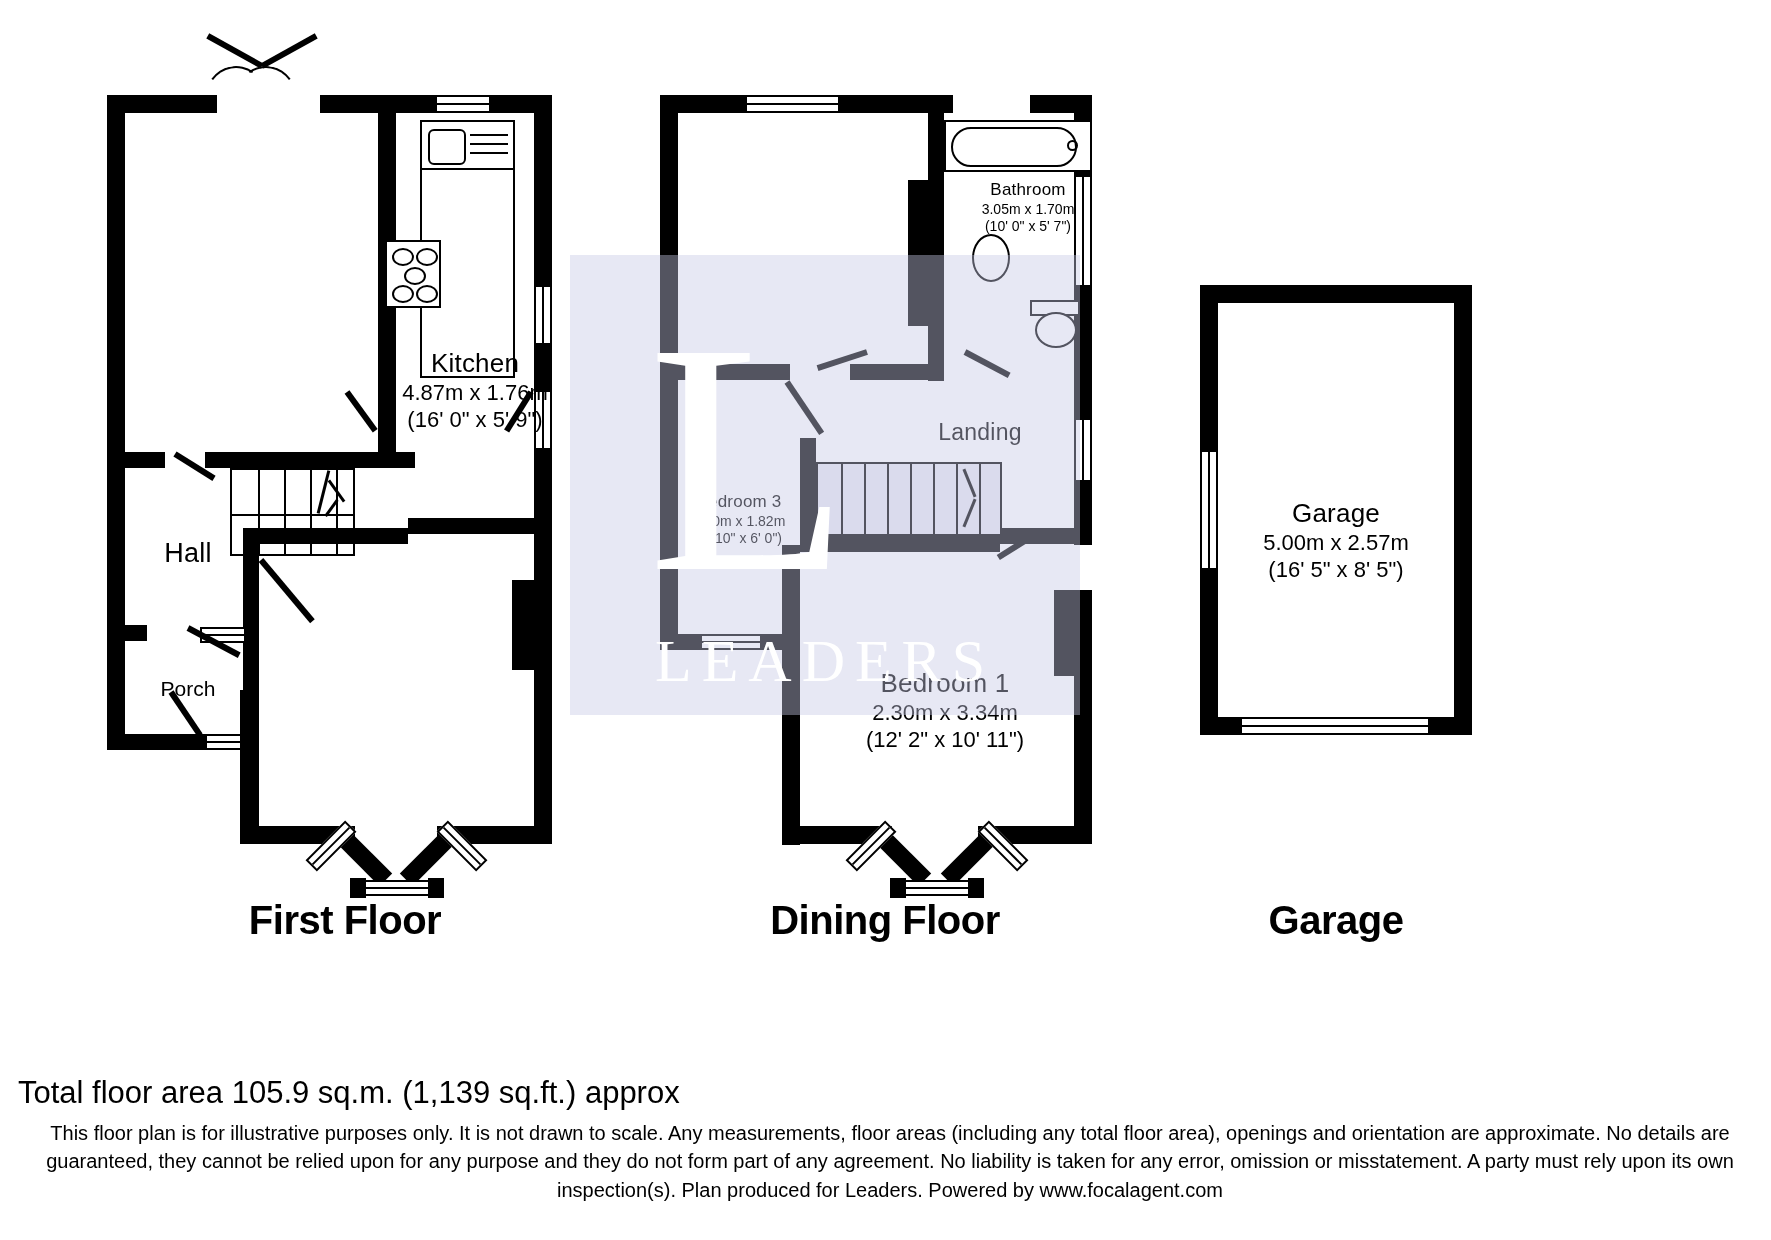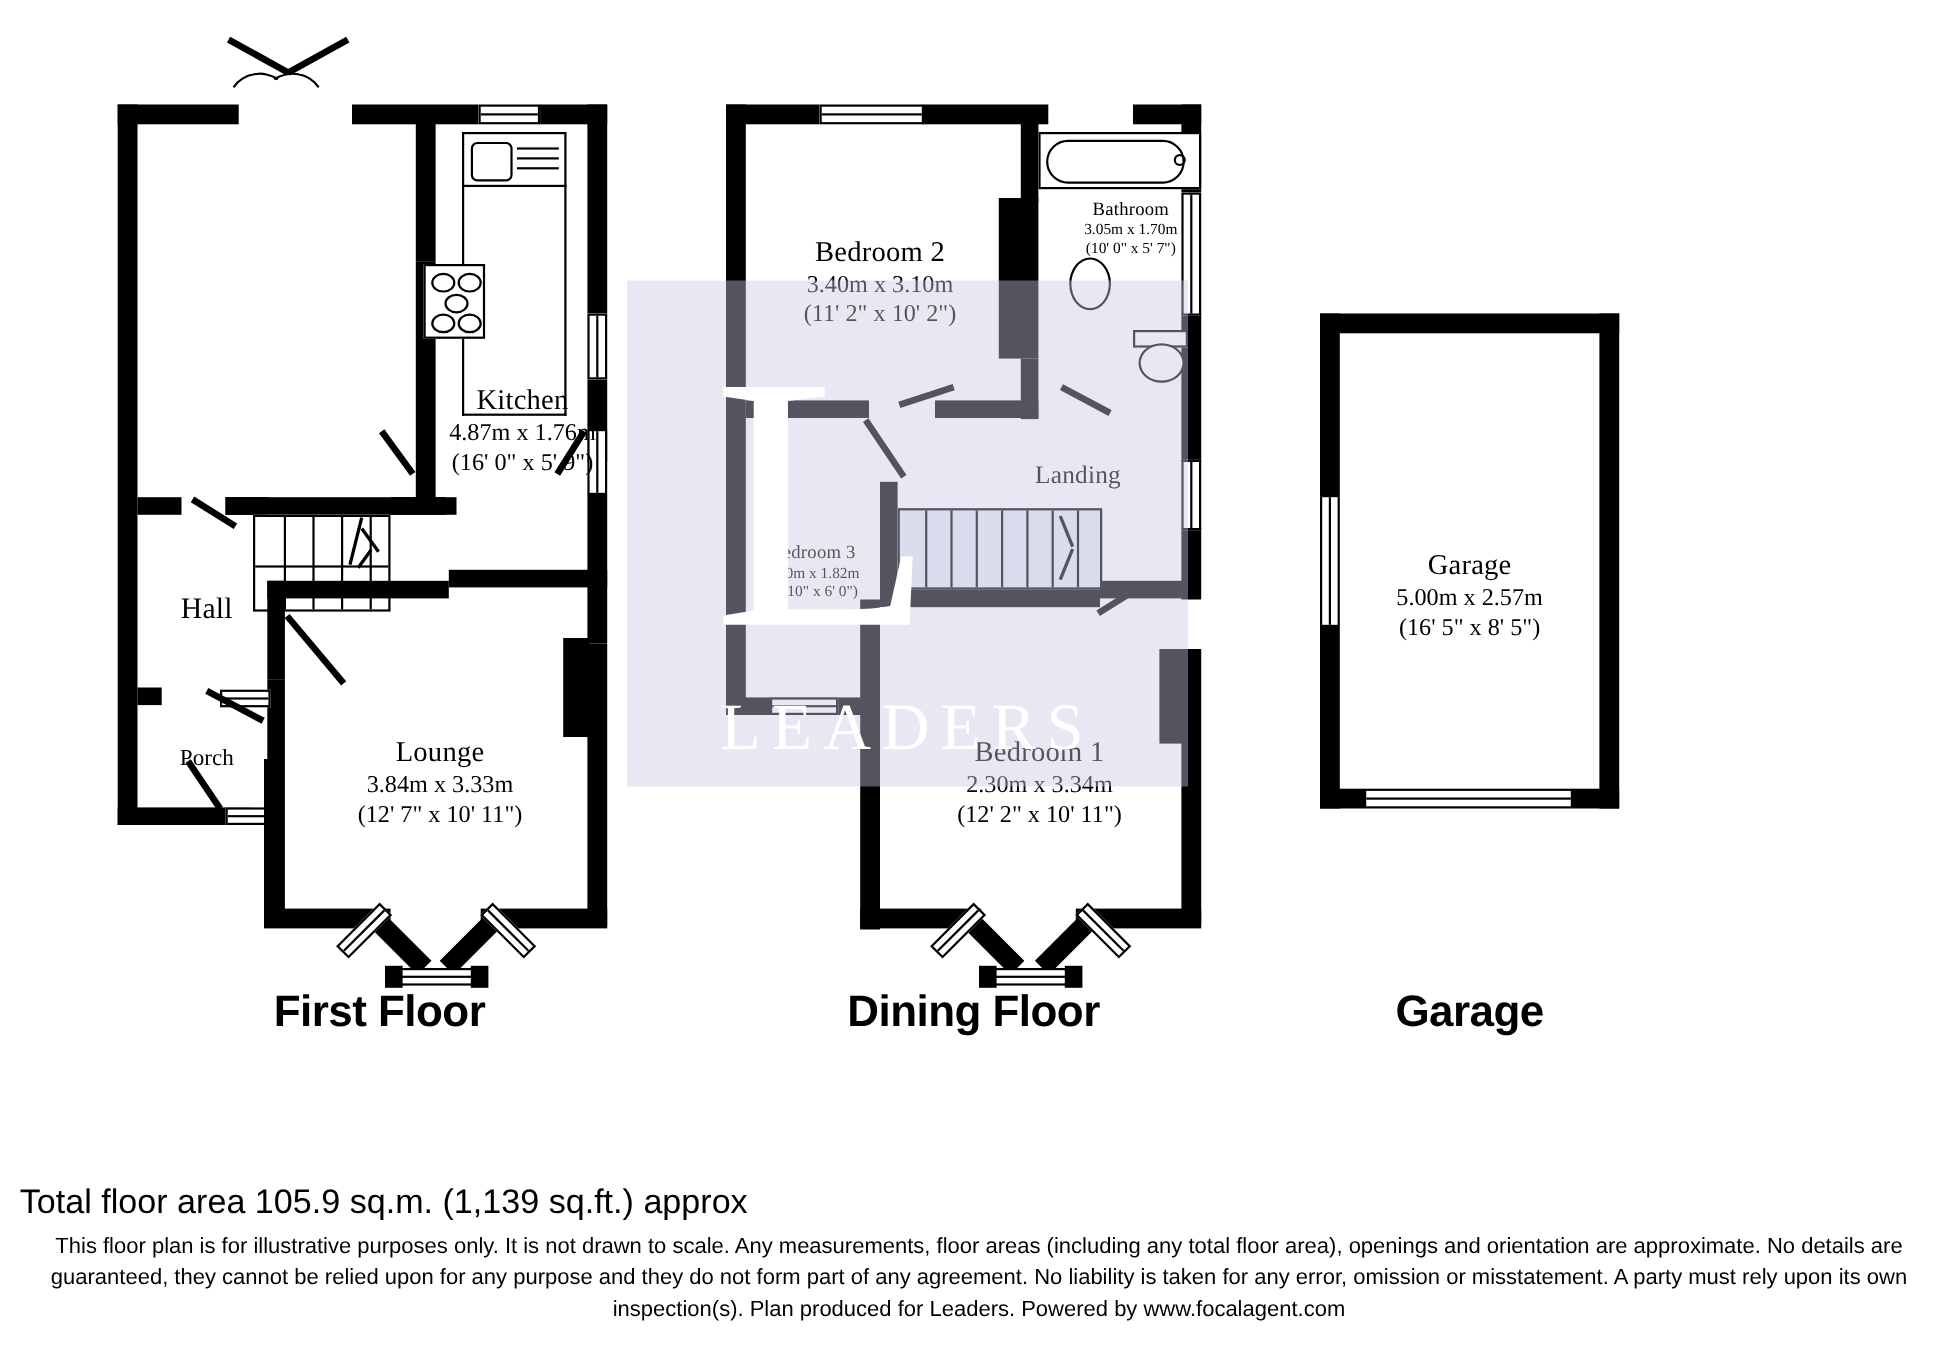--- a/index.html
+++ b/index.html
@@ -26,7 +26,7 @@
   
   .wall   { position: absolute; background: #000000; }
   .room   { position: absolute; background: #ffffff; }
-  .label  { position: absolute; text-align: center; line-height: 1.22; white-space: nowrap; font-family: Liberation Serif, serif; }
+  .label  { position: absolute; text-align: center; line-height: 1.22; white-space: nowrap; }
   .label .rname { display:block; font-size: 26px; font-weight: 400; letter-spacing: .2px; }
   .label .rdim  { display:block; font-size: 22px; font-weight: 400; }
   .label.small .rname { font-size: 17px; }

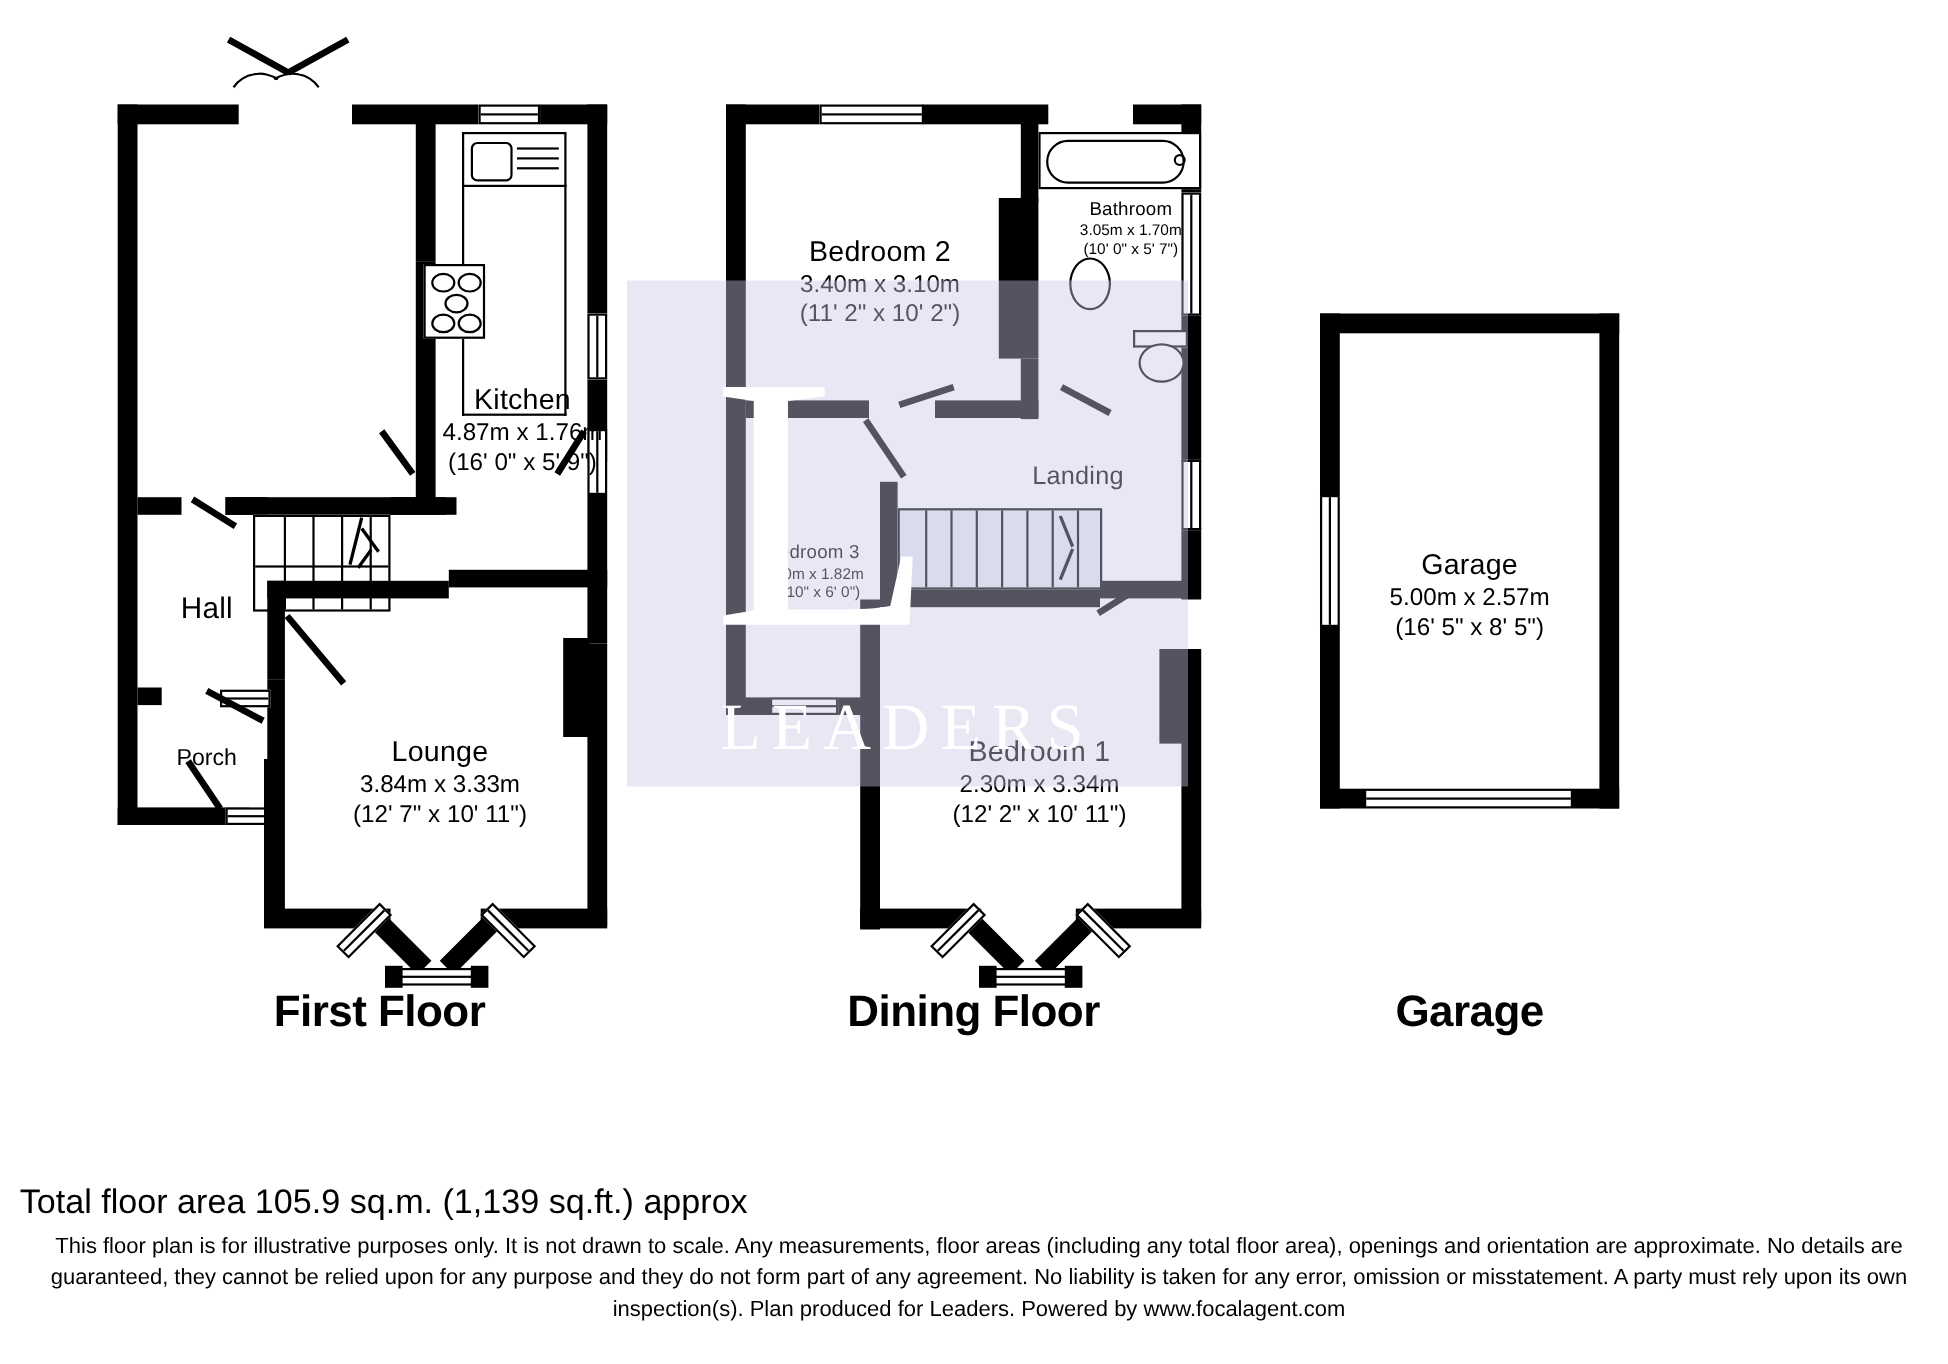--- a/index.html
+++ b/index.html
@@ -373,11 +373,6 @@
       <div class="wall" style="left:968px; top:878px; width:16px; height:20px;"></div>
     </div>
 
-    <div class="label" style="left:670px; top:213px; width:260px;">
-      <span class="rname">Bedroom 2</span>
-      <span class="rdim">3.40m x 3.10m</span>
-      <span class="rdim">(11' 2" x 10' 2")</span>
-    </div>
     <div class="label small" style="left:948px; top:180px; width:160px;">
       <span class="rname">Bathroom</span>
       <span class="rdim">3.05m x 1.70m</span>

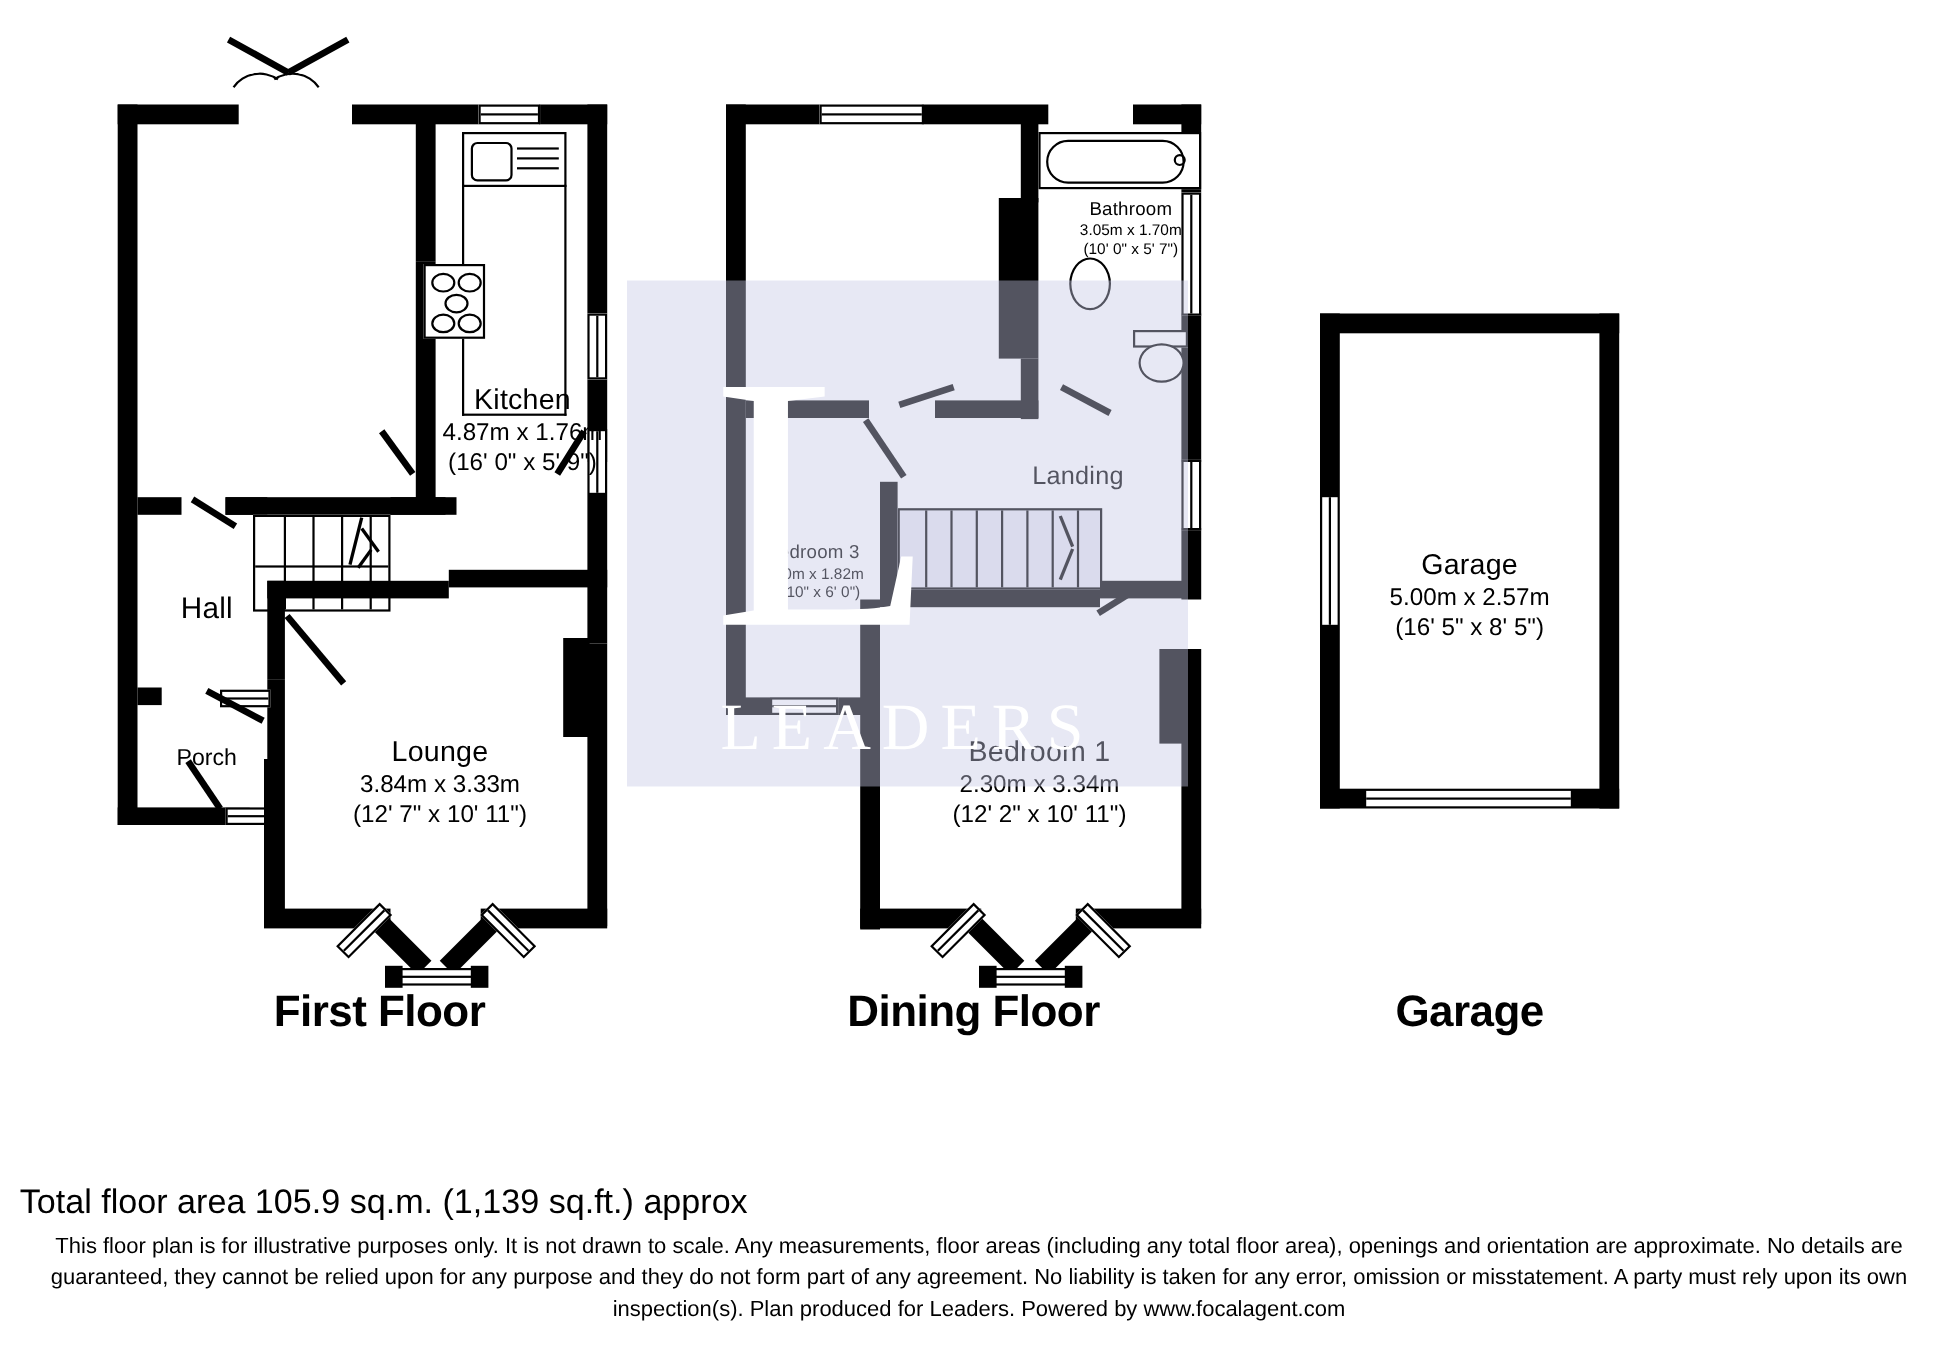--- a/index.html
+++ b/index.html
@@ -270,11 +270,6 @@
     <div class="label" style="left:128px; top:676px; width:120px;">
       <span class="rdim" style="font-size:21px;">Porch</span>
     </div>
-    <div class="label" style="left:270px; top:668px; width:260px;">
-      <span class="rname">Lounge</span>
-      <span class="rdim">3.84m x 3.33m</span>
-      <span class="rdim">(12' 7" x 10' 11")</span>
-    </div>
 
     <div class="floor-title" style="left:150px; top:898px; width:390px;">First Floor</div>
   </div>

